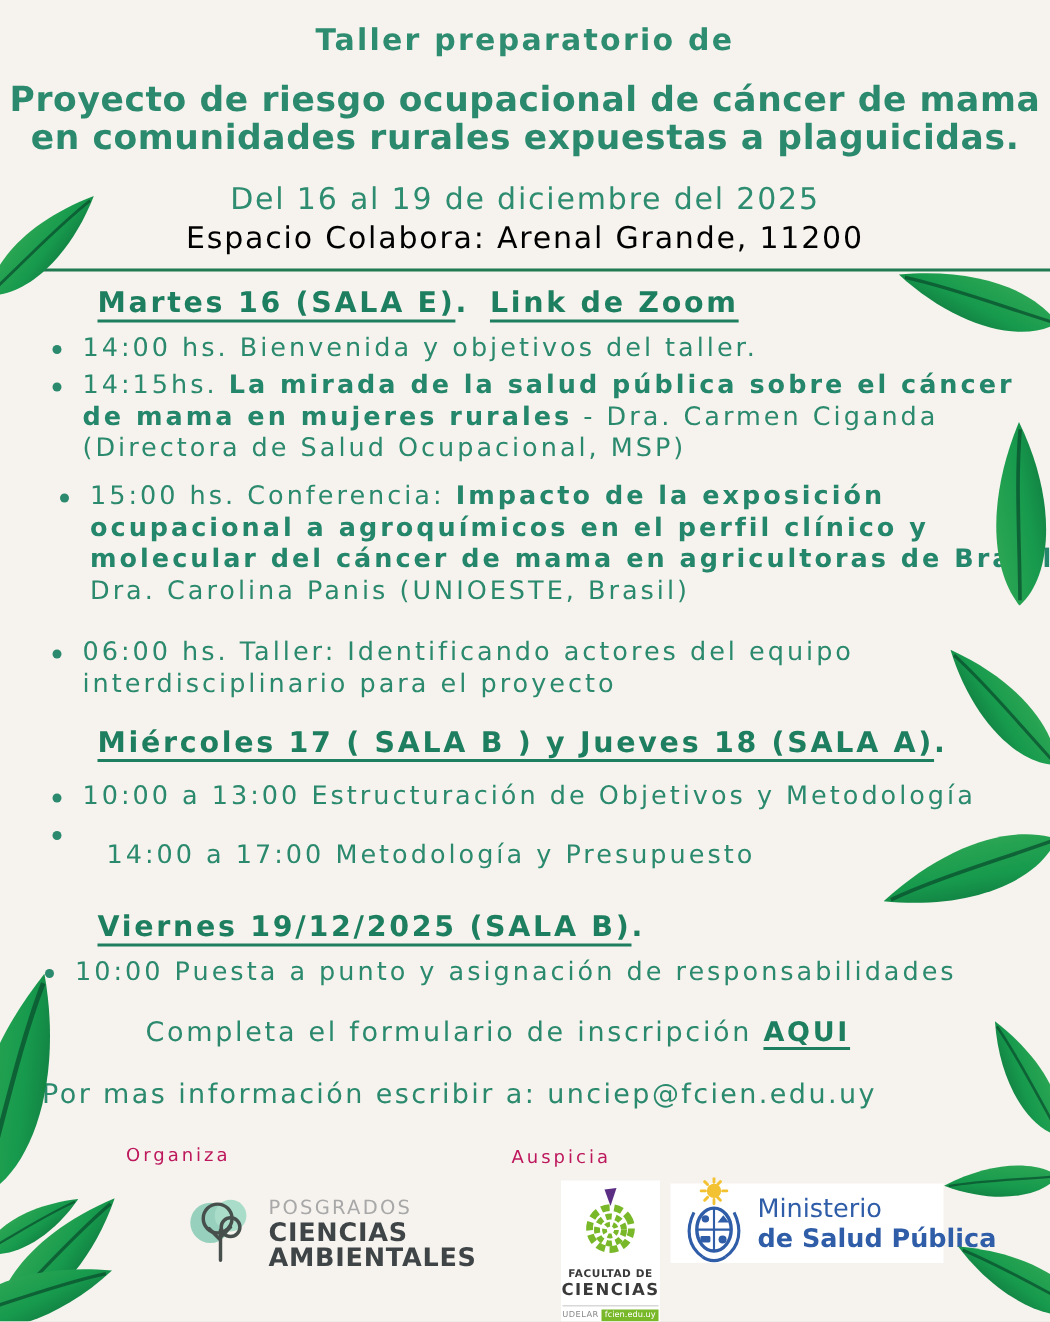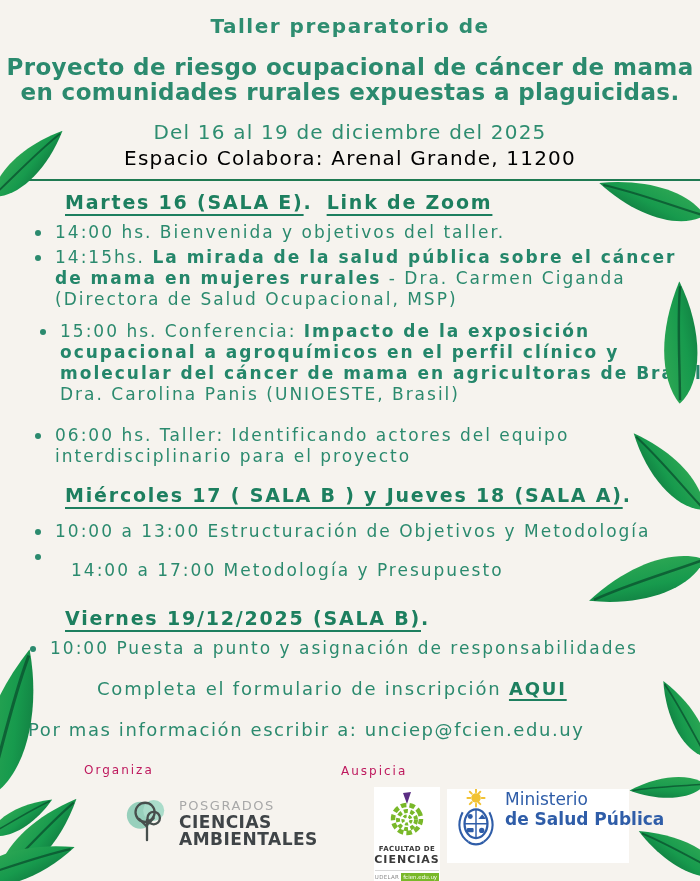--- a/index.html
+++ b/index.html
@@ -51,8 +51,8 @@
   .lf-footer{display:flex;align-items:center;gap:2px;margin-top:4px;border-top:1px solid #d8d8d8;padding-top:2px;}
   .lf-udelar{font-size:5.5px;color:#8a8a8a;letter-spacing:.3px;}
   .lf-chip{font-size:5.5px;color:#fff;background:#79b829;padding:1px 2px;}
-  .logo-ministerio{position:absolute;top:789px;left:447px;width:182px;height:74px;background:#fff;
-    display:flex;gap:8px;padding-left:8px;box-sizing:border-box;}
+  .logo-ministerio{position:absolute;top:789px;left:447px;width:182px;height:53px;background:#fff;
+    display:flex;align-items:center;gap:8px;padding-left:8px;box-sizing:border-box;}
   .lm-text{display:flex;flex-direction:column;line-height:20px;}
   .lm-l1{font-size:17px;color:#2f5da8;}
   .lm-l2{font-size:17px;font-weight:700;color:#2f5da8;white-space:nowrap;}

